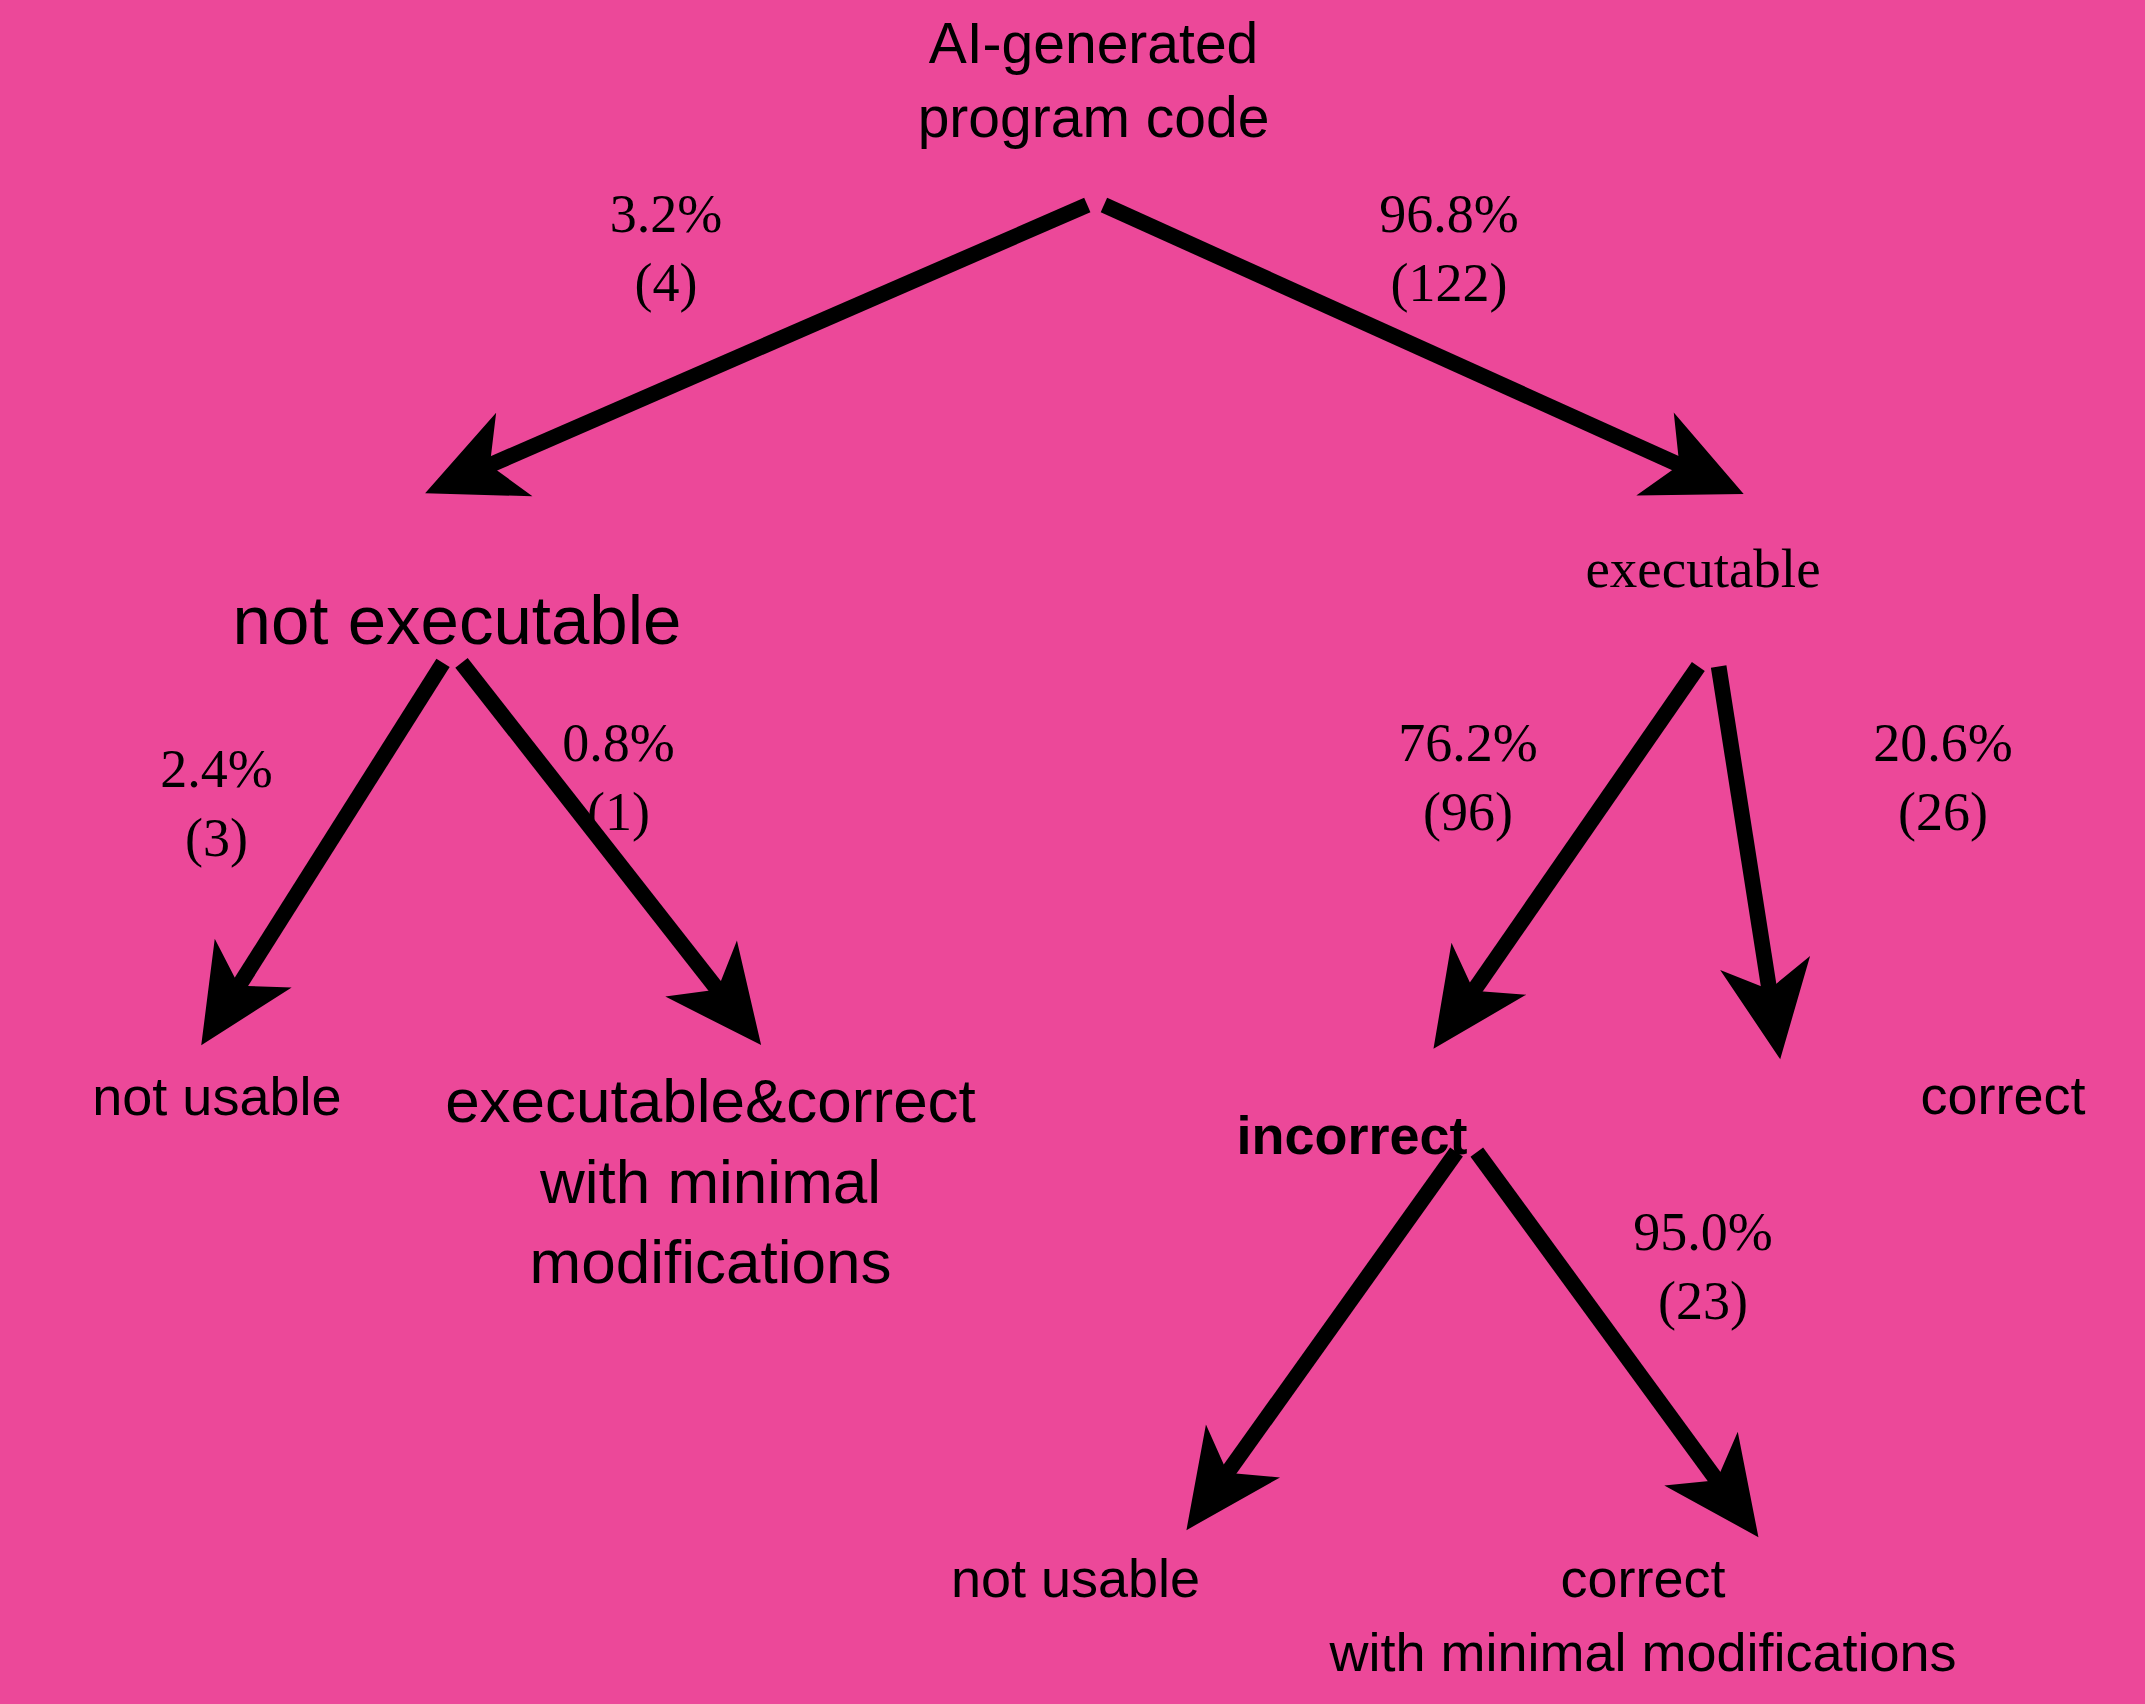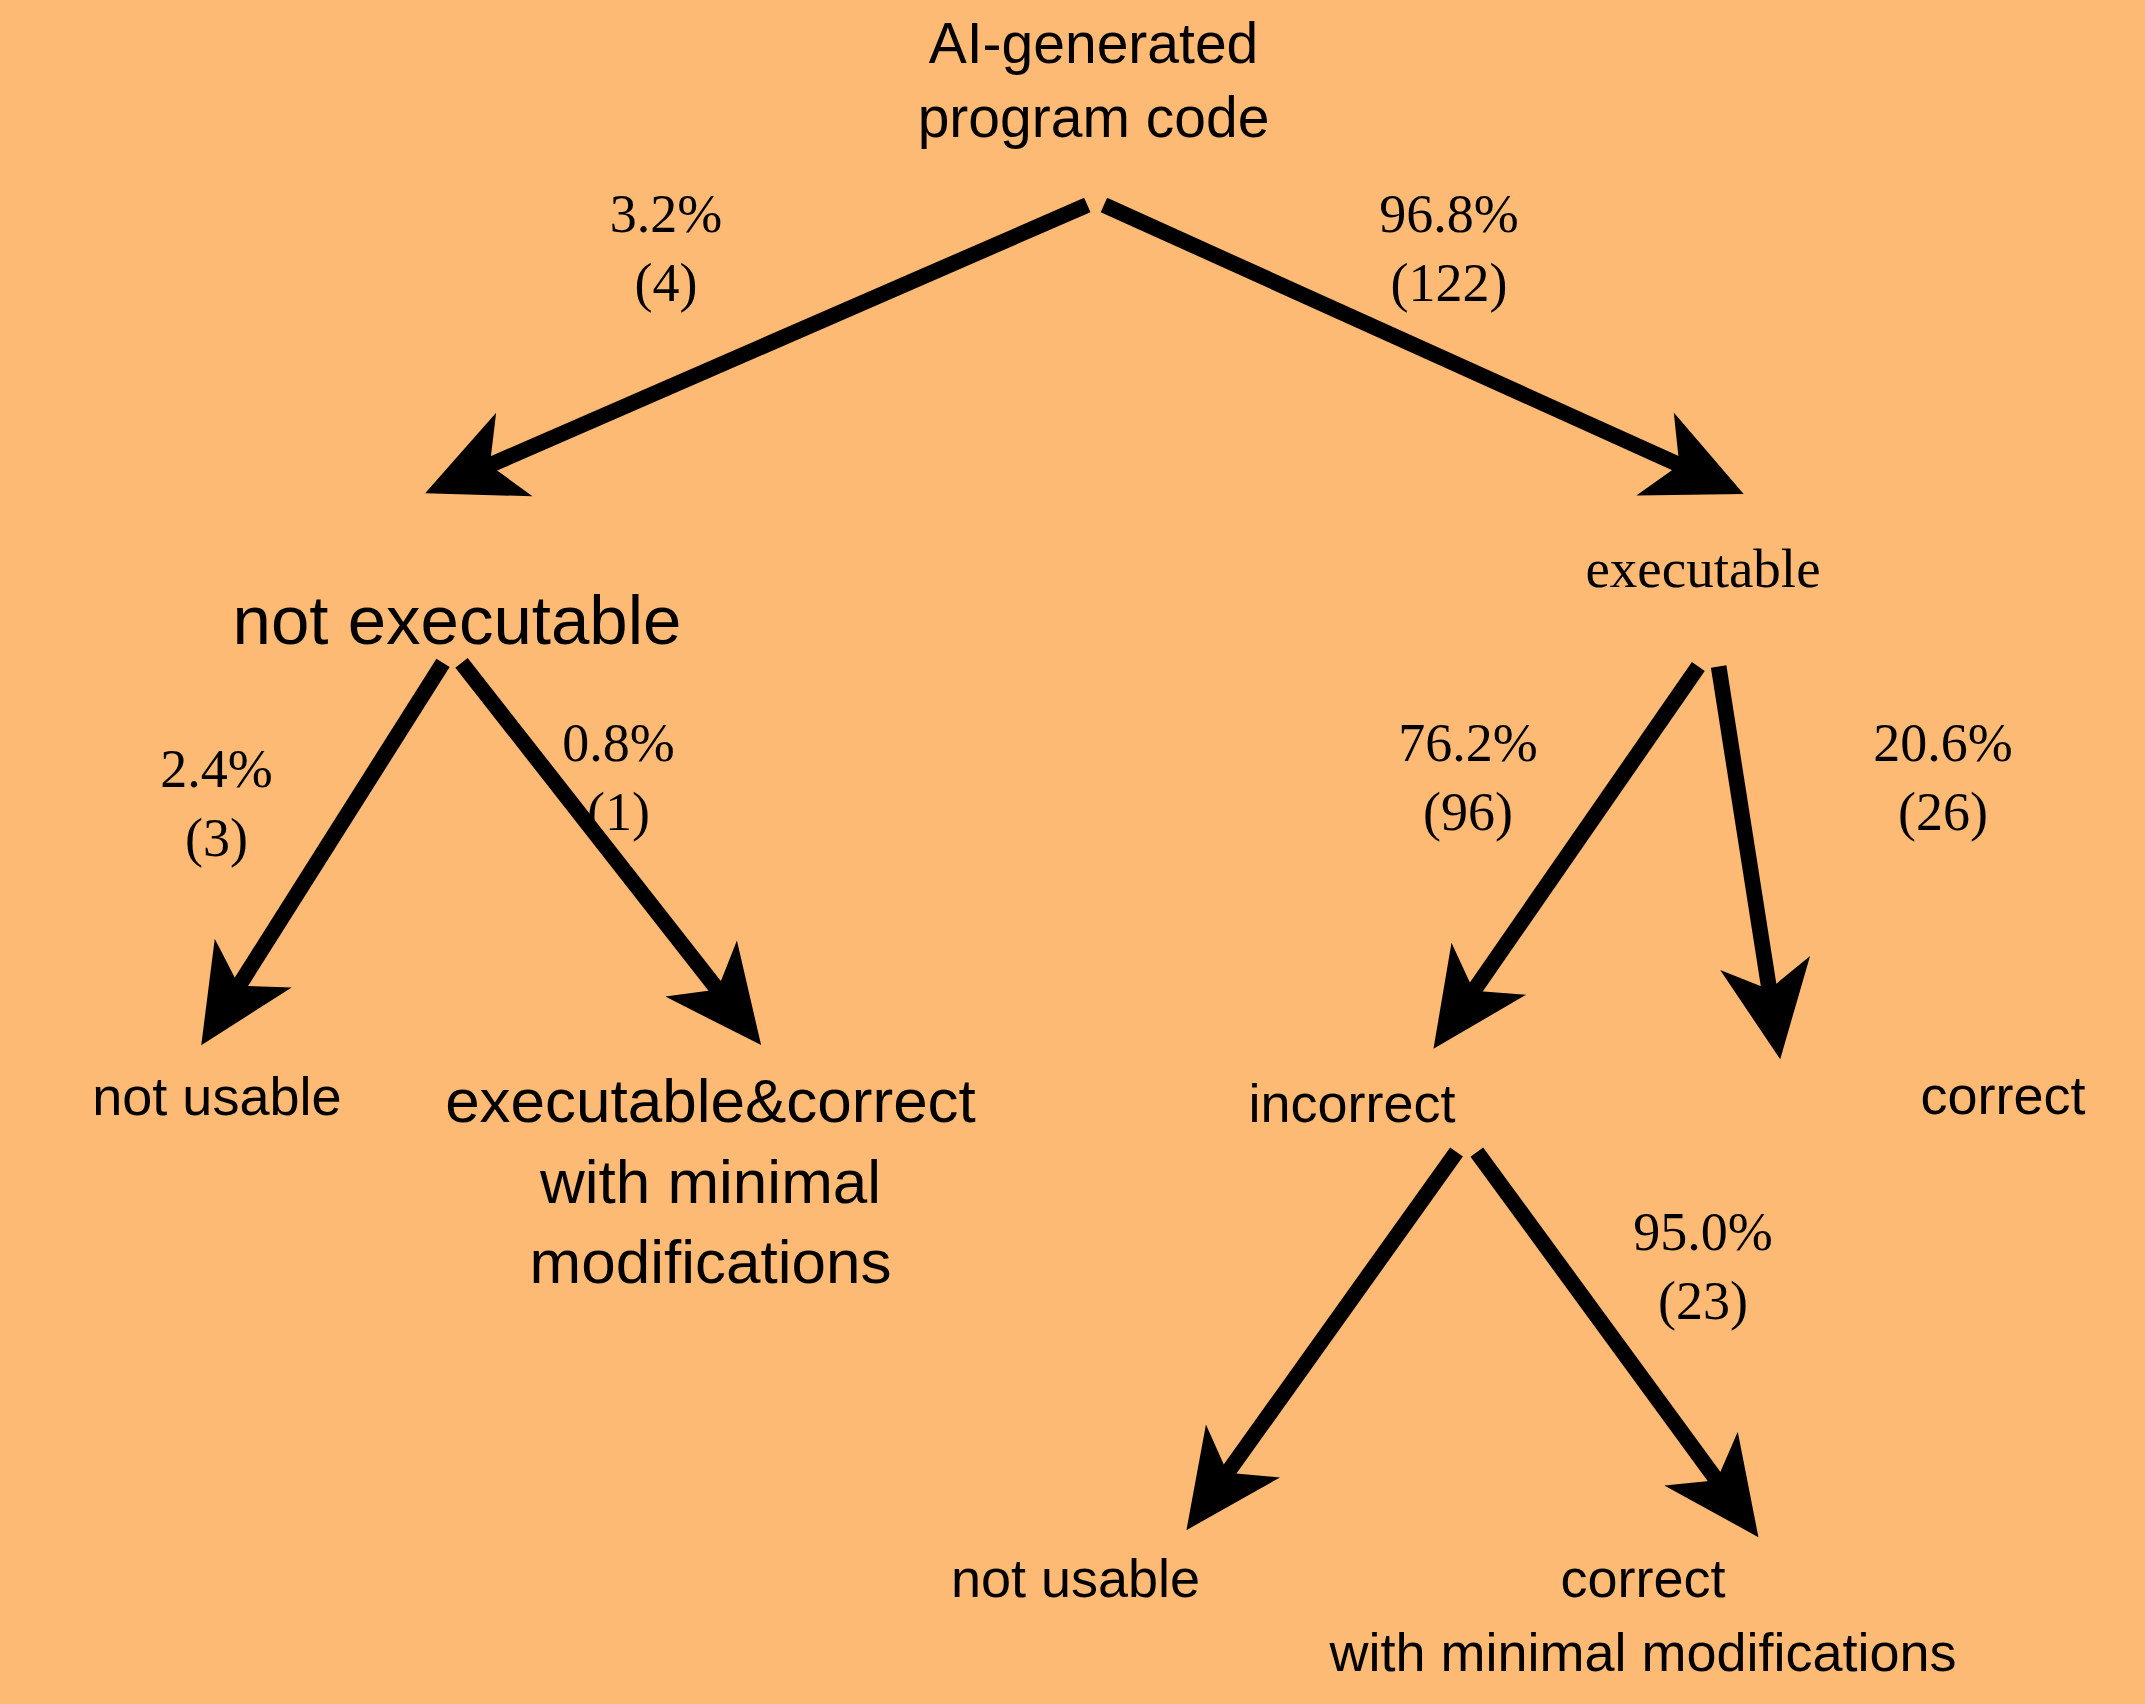--- a/index.html
+++ b/index.html
@@ -11,7 +11,7 @@
     position: relative;
     width: 2146px;
     height: 1705px;
-    background: #fdba74;
+    background: #ec4899;
     overflow: hidden;
     font-family: "Liberation Sans", sans-serif;
     color: #000000;

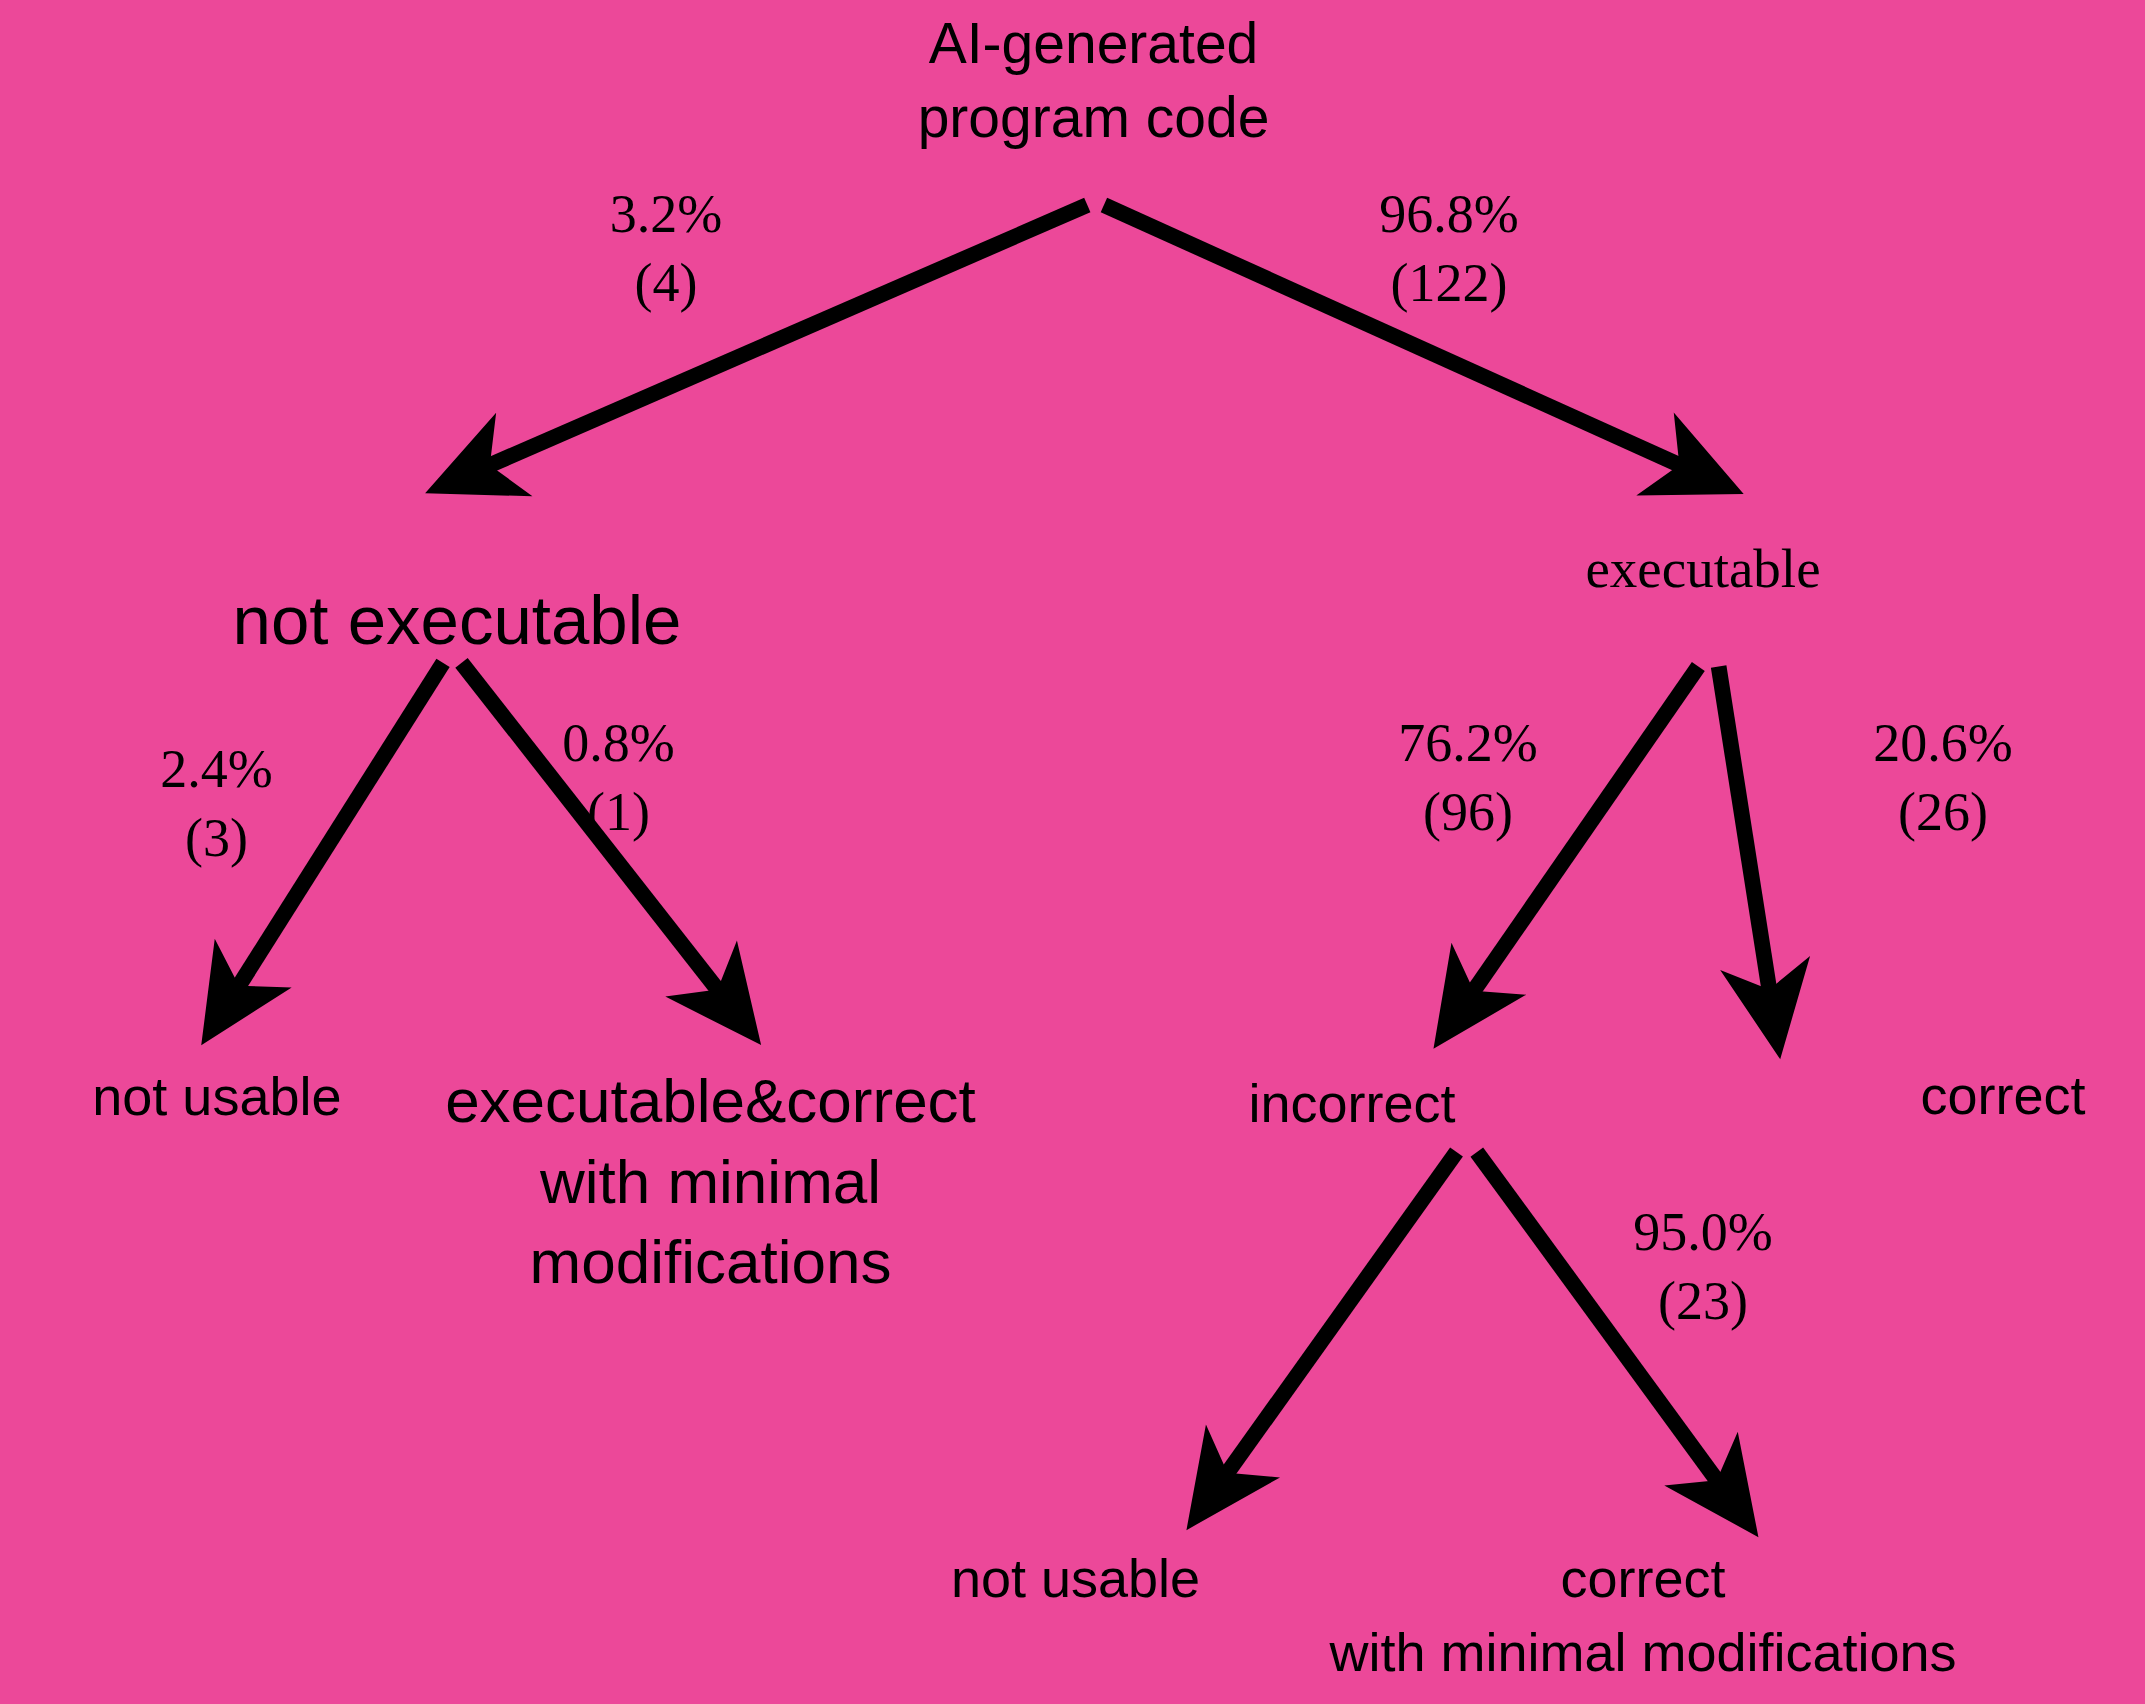--- a/index.html
+++ b/index.html
@@ -94,7 +94,7 @@
     <div>modifications</div>
   </div>
 
-  <div class="node" style="left:1158px; top:1068px; width:388px; font-size:54px;">
+  <div class="node" style="left:1158px; top:1100px; width:388px; font-size:54px;font-weight:bold;">
     <span>incorrect</span>
   </div>
 

